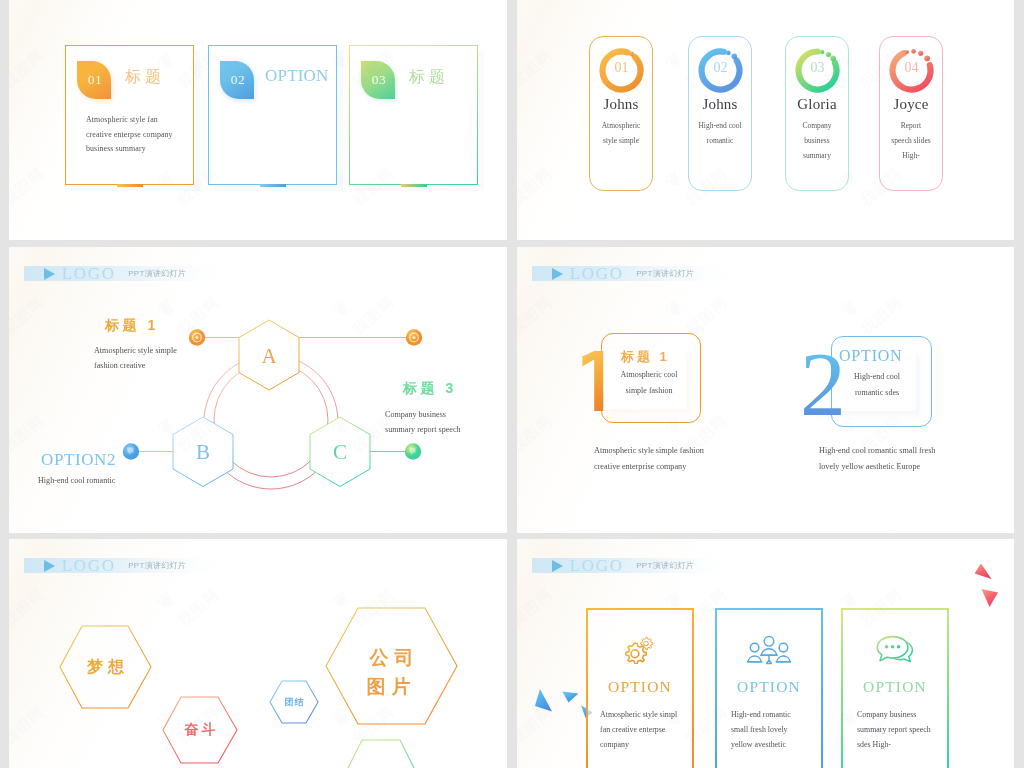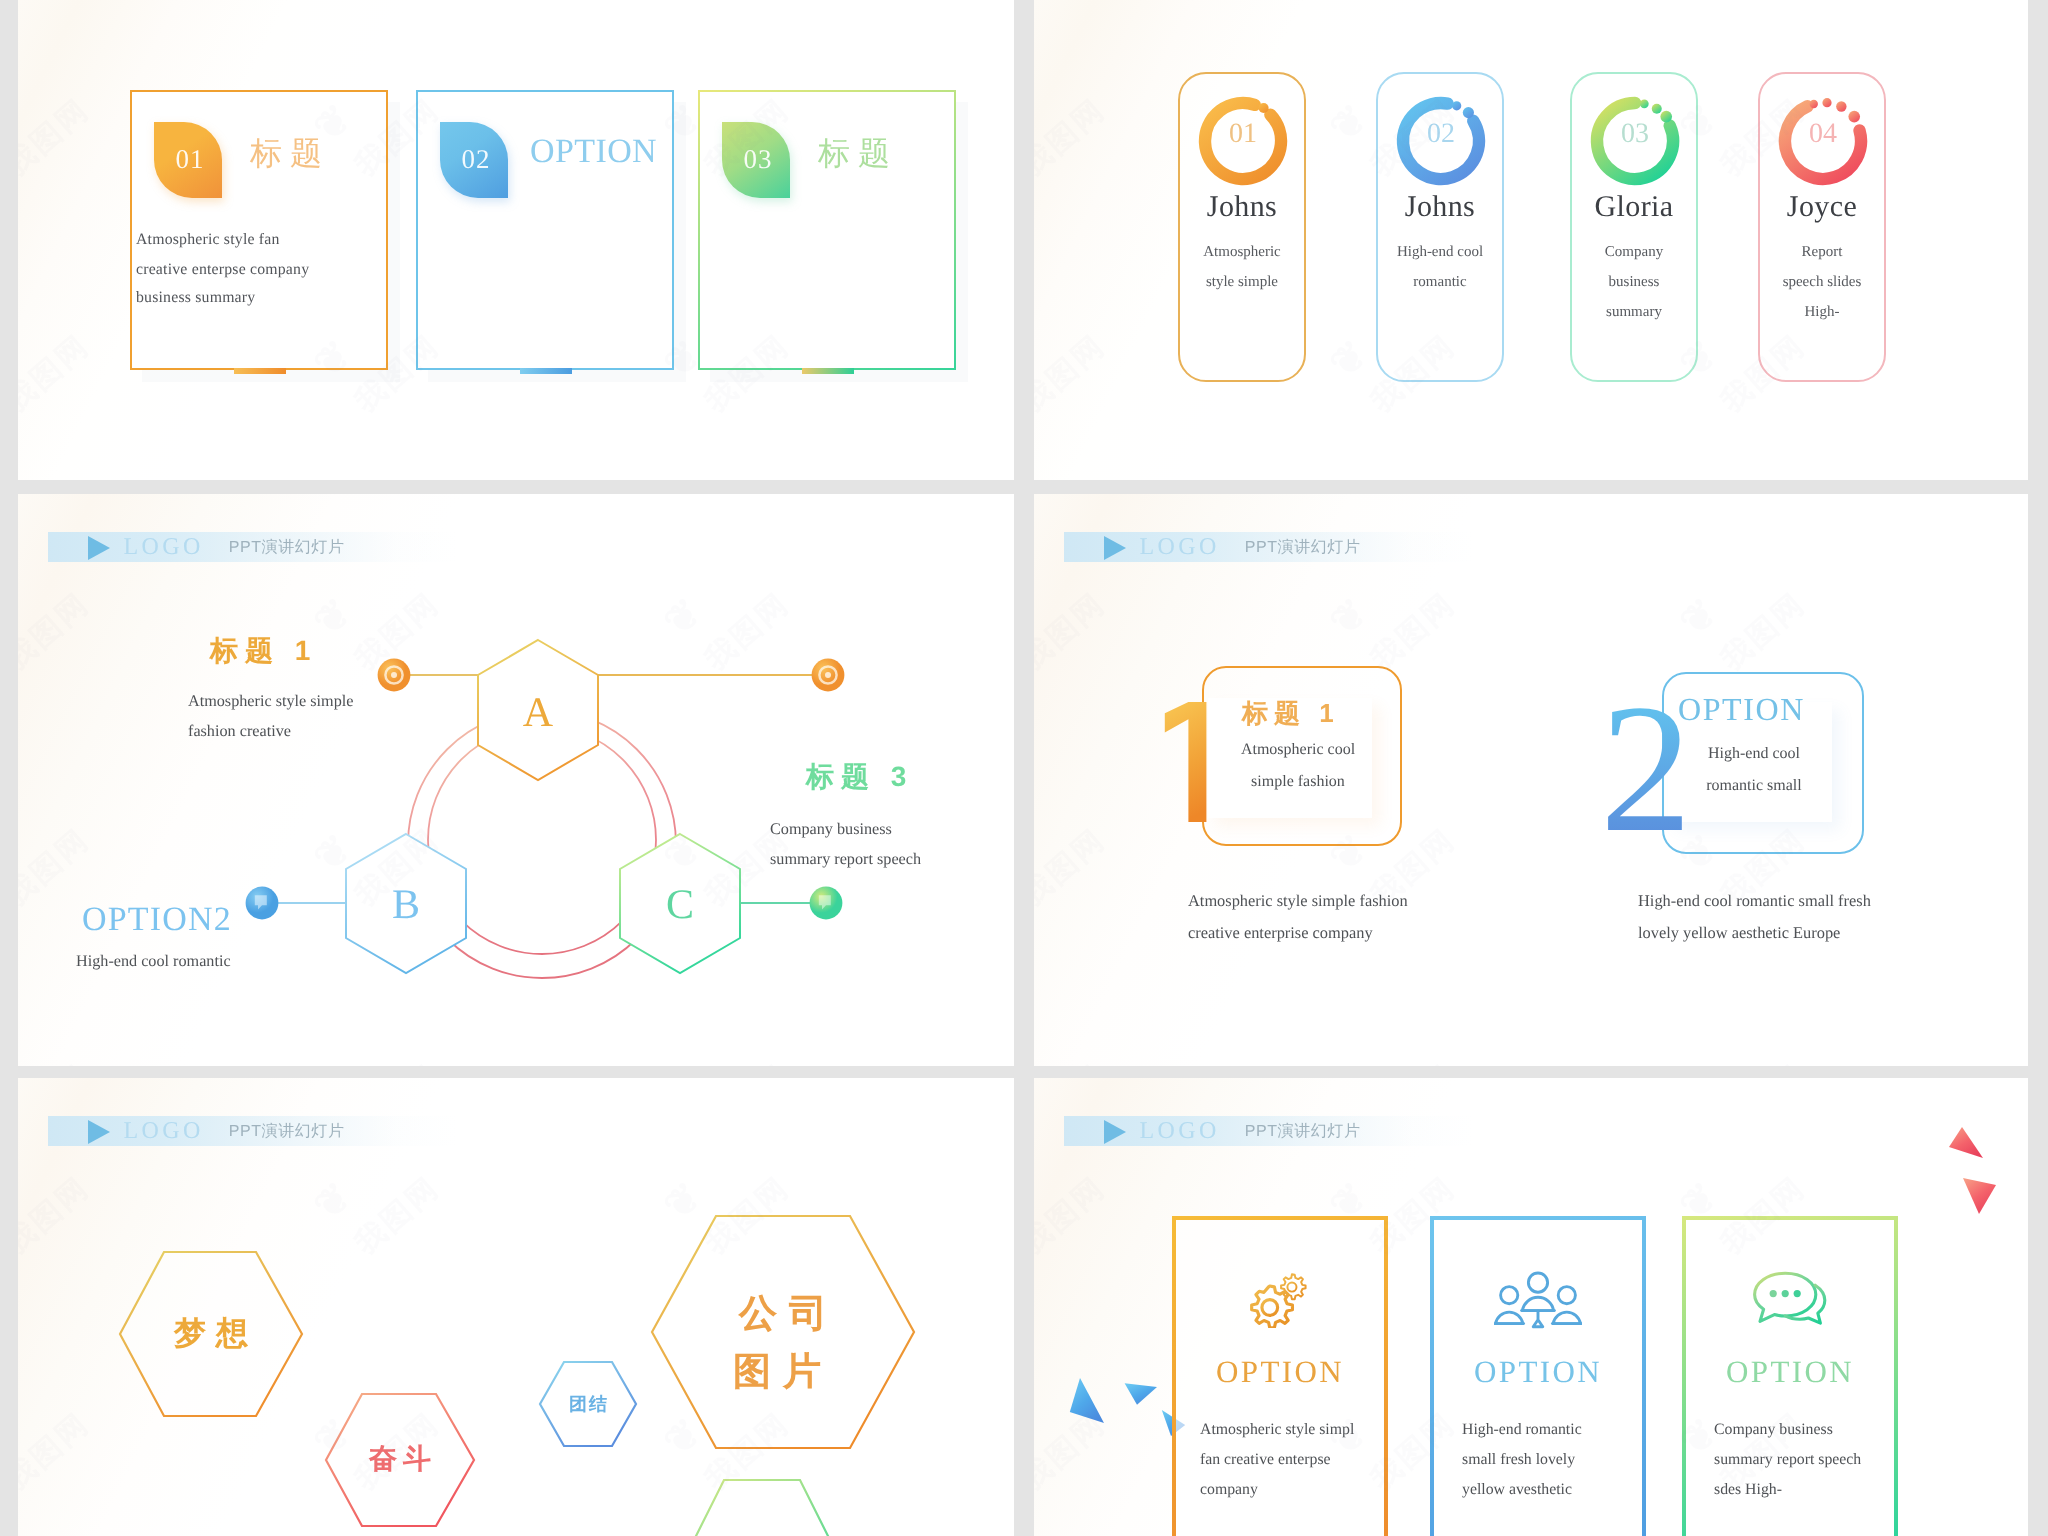--- a/index.html
+++ b/index.html
@@ -38,7 +38,7 @@
         font-size:13.5px;font-family:"Liberation Serif",serif;letter-spacing:0.5px;}
   .s1title{position:absolute;left:60px;top:22px;font-size:16px;letter-spacing:4px;font-weight:500;font-family:"Liberation Sans",sans-serif;}
   .s1title.en{font-size:17px;letter-spacing:0.2px;top:21px;left:57px;font-family:"Liberation Serif",serif;font-weight:400;}
-  .s1body{position:absolute;left:3px;top:68px;width:96px;font-size:7.9px;line-height:14.6px;
+  .s1body{position:absolute;left:21px;top:68px;width:96px;font-size:7.9px;line-height:14.6px;
         color:#52555a;font-family:"Liberation Serif",serif;letter-spacing:0.1px;}
   .s1bar{position:absolute;bottom:-1.5px;left:50%;transform:translateX(-50%);width:26px;height:3px;}
 

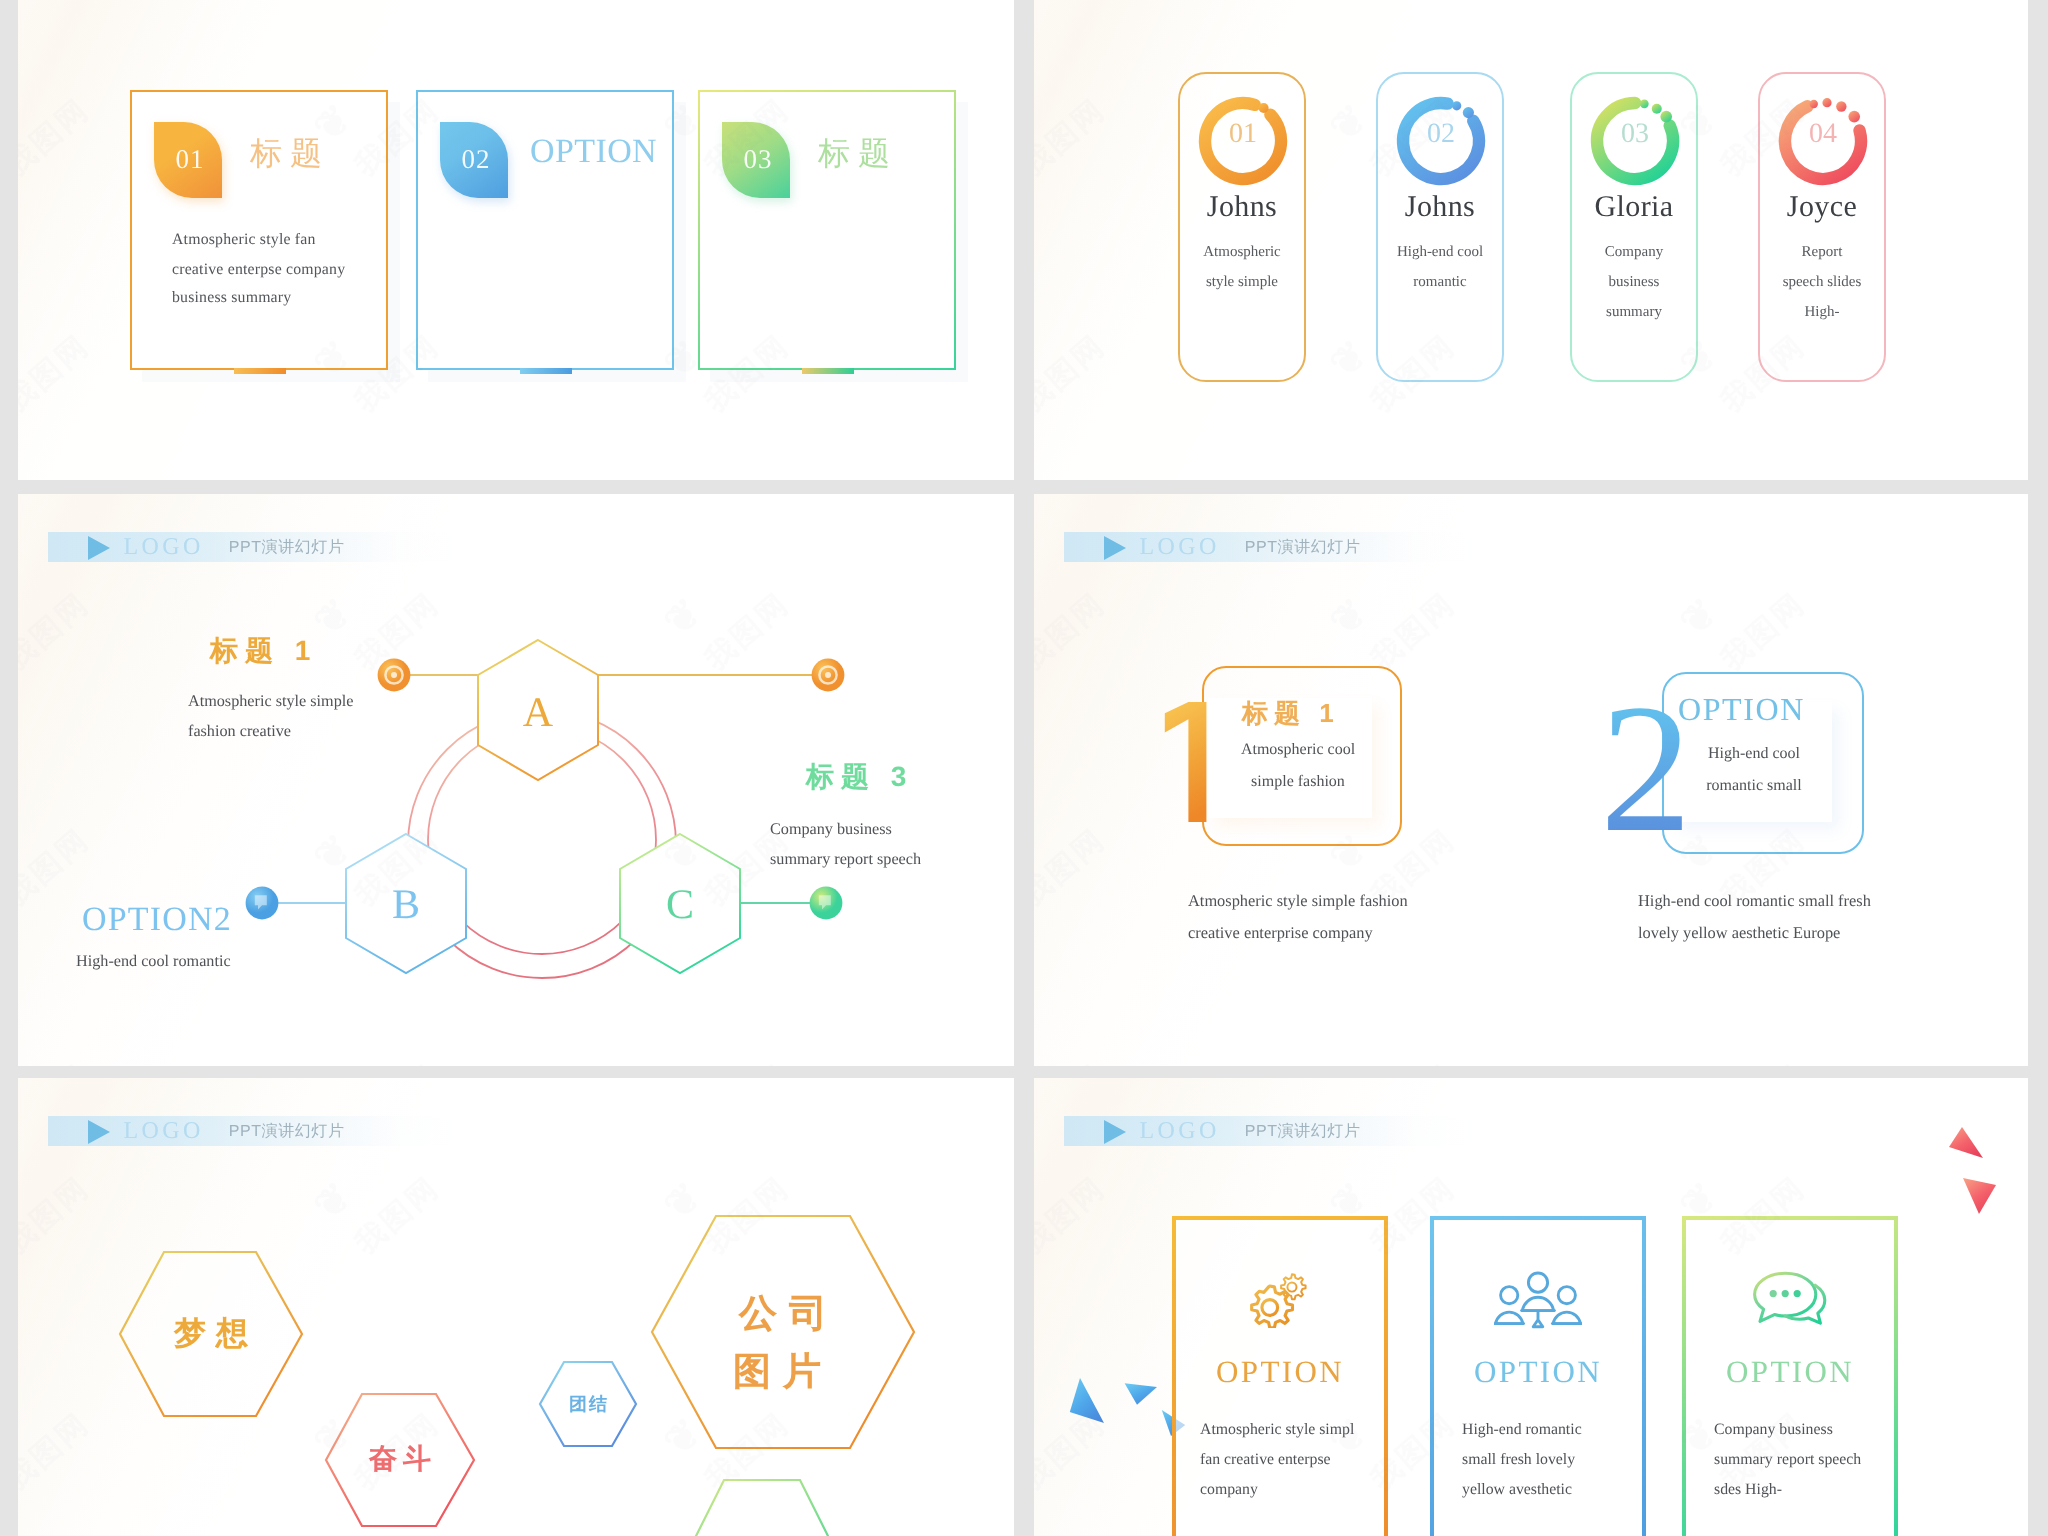--- a/index.html
+++ b/index.html
@@ -18,7 +18,7 @@
   .hdr{position:absolute;display:flex;align-items:center;
        background:linear-gradient(90deg,rgba(205,231,245,0.95) 0%,rgba(212,235,247,0.9) 28%,rgba(224,240,249,0.55) 60%,rgba(238,247,252,0.14) 85%,rgba(248,252,254,0) 100%);}
   .hdr .tri{width:0;height:0;border-left:11px solid #6fbce4;border-top:6px solid transparent;border-bottom:6px solid transparent;margin-left:19.7px;}
-  .hdr .logo{margin-left:7px;color:#b4dbf0;font-size:12px;letter-spacing:1.7px;font-family:"Liberation Serif",serif;}
+  .hdr .logo{margin-left:7px;color:#b4dbf0;font-size:17px;letter-spacing:1.7px;font-family:"Liberation Serif",serif;}
   .hdr .sub{margin-left:12.5px;color:#9fb2bd;font-size:8px;letter-spacing:0.3px;font-family:"Liberation Sans",sans-serif;}
 
   

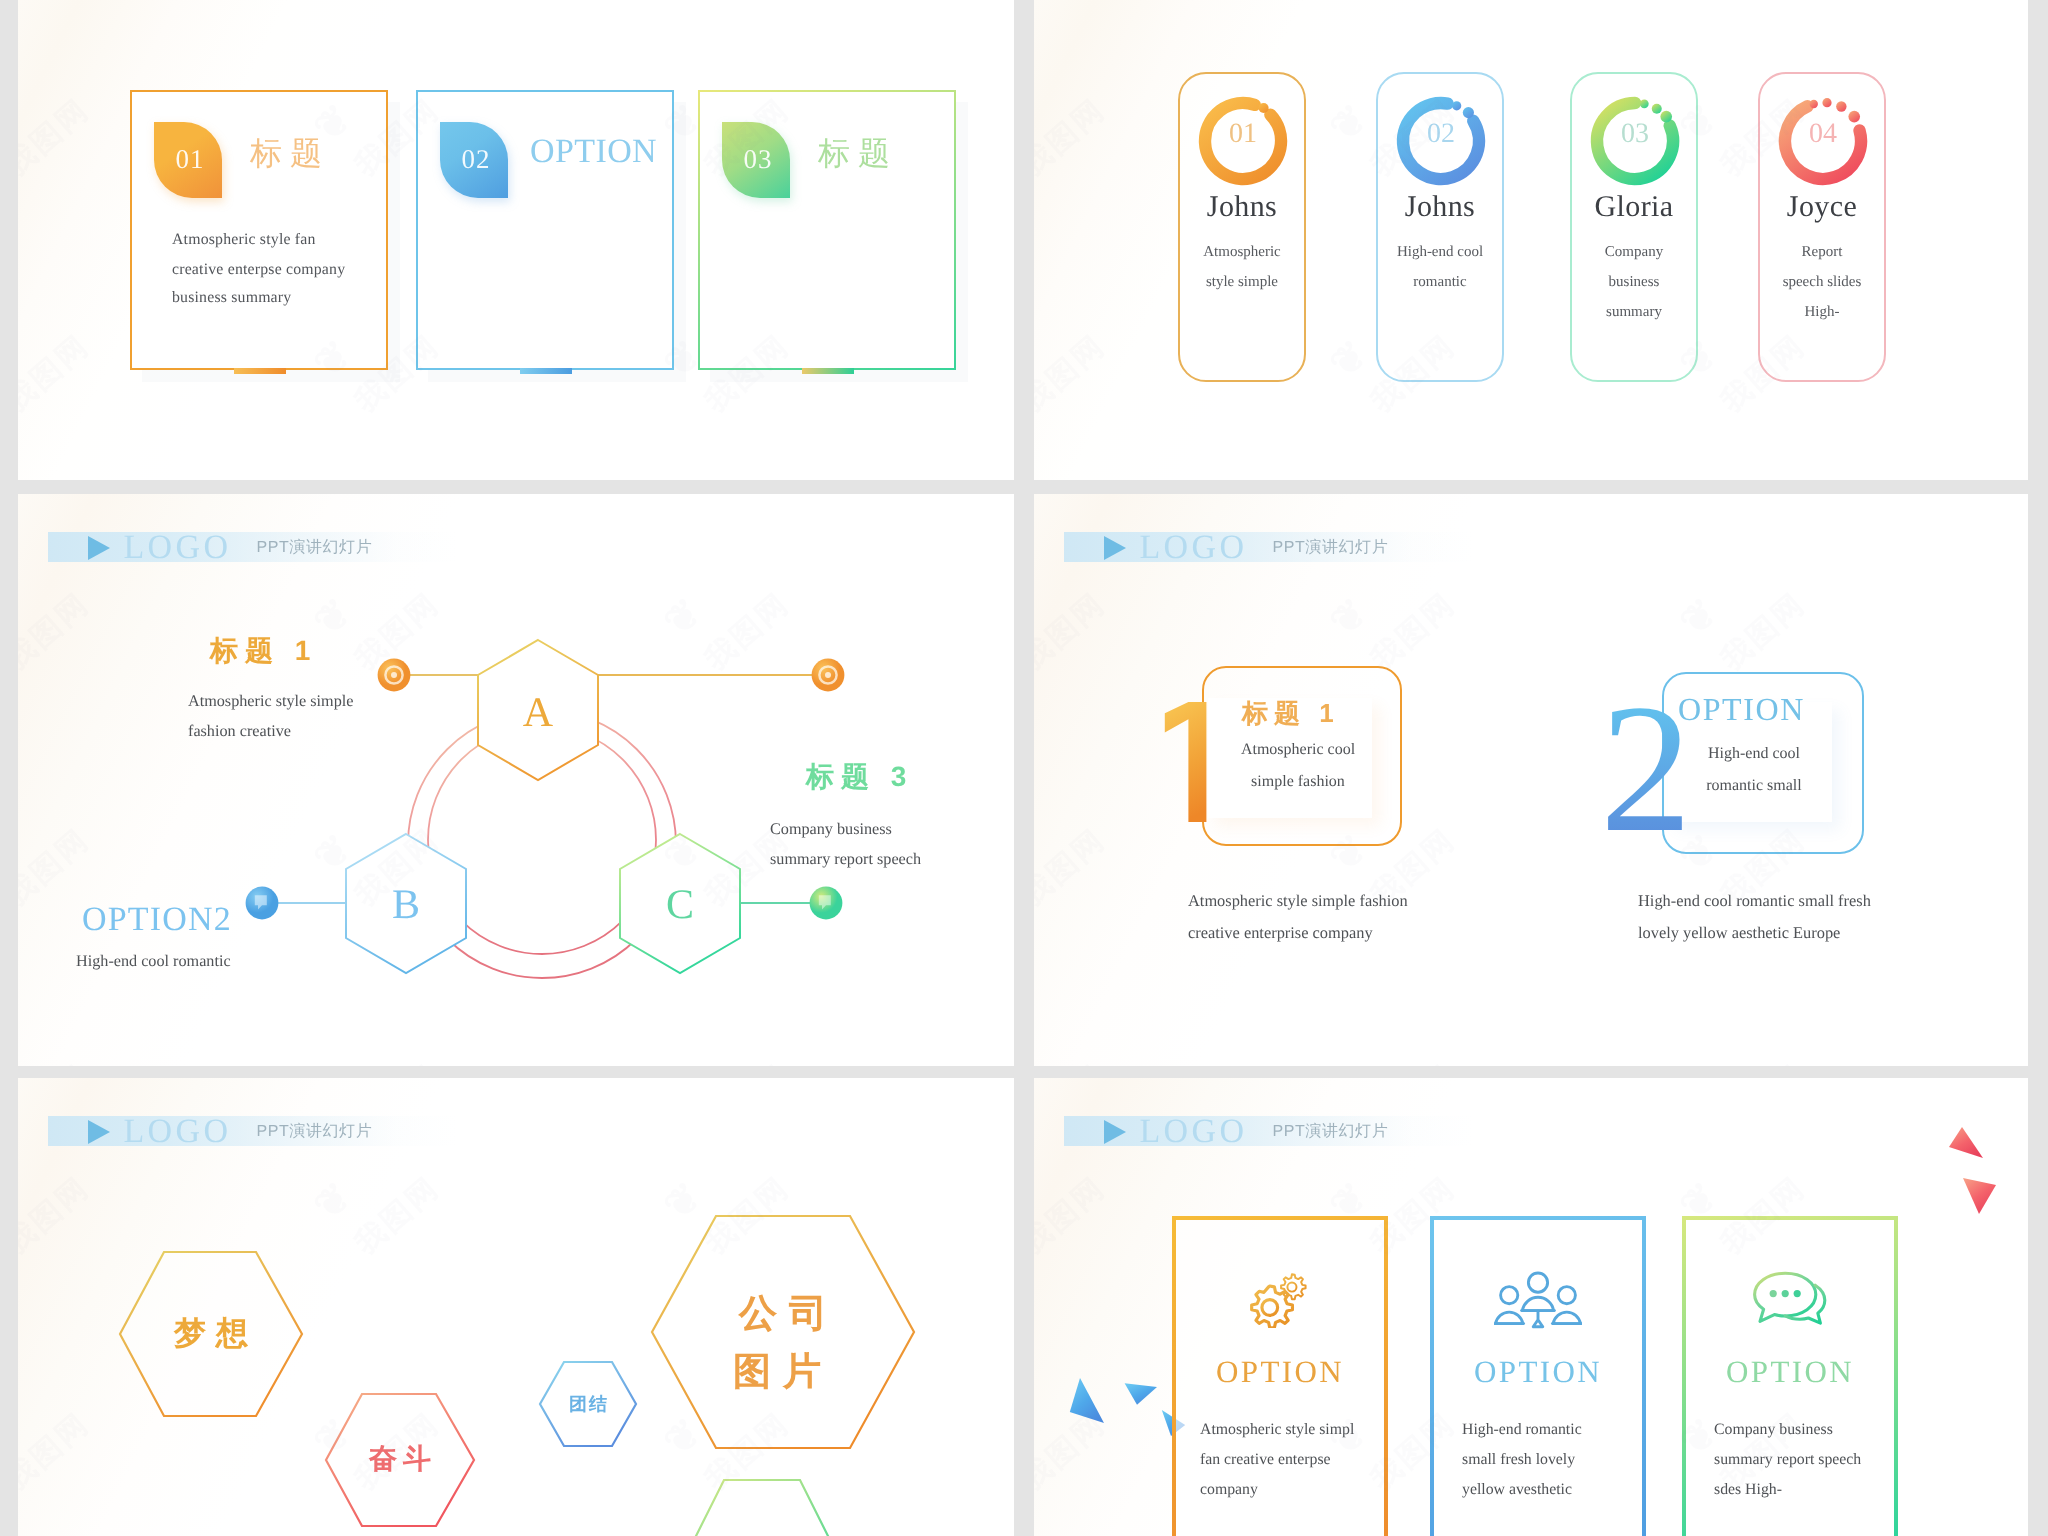--- a/index.html
+++ b/index.html
@@ -340,7 +340,7 @@
       <div class="s4box" style="left:314px;top:89px;width:99px;height:89px;border-color:#6cc0ea"></div>
       <div class="s4inner" style="left:317px;top:104px;width:82px;height:60px;box-shadow:4px 4px 7px rgba(90,150,220,.08)"></div>
       <div class="s4ttl" style="left:322px;top:100px;font-size:16px;letter-spacing:0.8px;color:#74c1e7;font-family:'Liberation Serif',serif;font-weight:400">OPTION</div>
-      <div style="position:absolute;left:322px;top:122px;width:76px;font-size:8px;line-height:16px;color:#4f5256;font-family:'Liberation Serif',serif;text-align:center"><span>High-end cool romantic small</span></div>
+      <div style="position:absolute;left:322px;top:122px;width:76px;font-size:8px;line-height:16px;color:#4f5256;font-family:'Liberation Serif',serif;text-align:center"><span>High-end cool romantic sdes</span></div>
       <div class="s4big" style="left:283px;top:91px;font-size:92px;color:transparent;background:linear-gradient(180deg,#62c6ef 8%,#5a8fdd 88%);-webkit-background-clip:text;background-clip:text;font-family:'Liberation Serif',serif;font-weight:400">2</div>
       <div class="s4cap" style="left:302px;top:196px;width:124px"><span>High-end cool romantic small fresh lovely yellow aesthetic Europe</span></div>
     </div>

